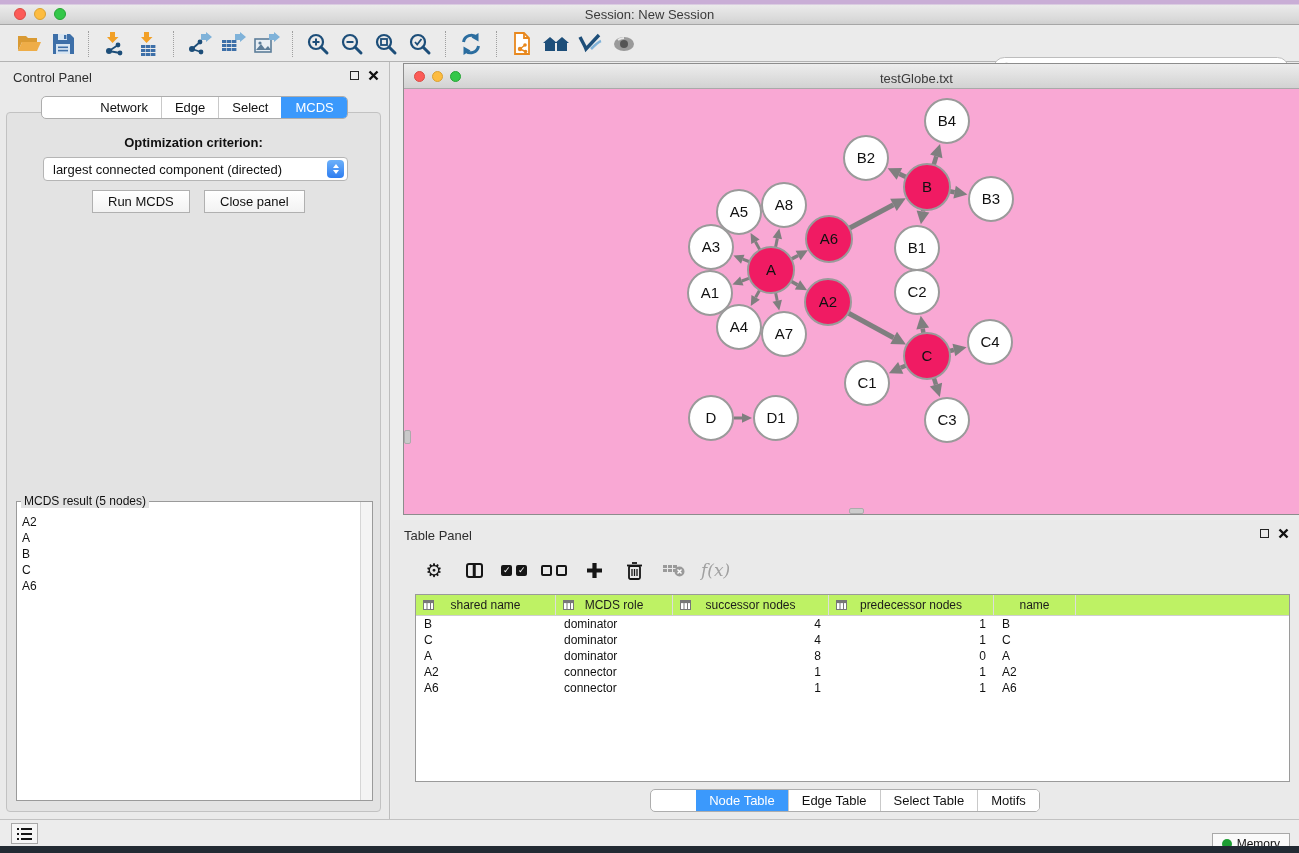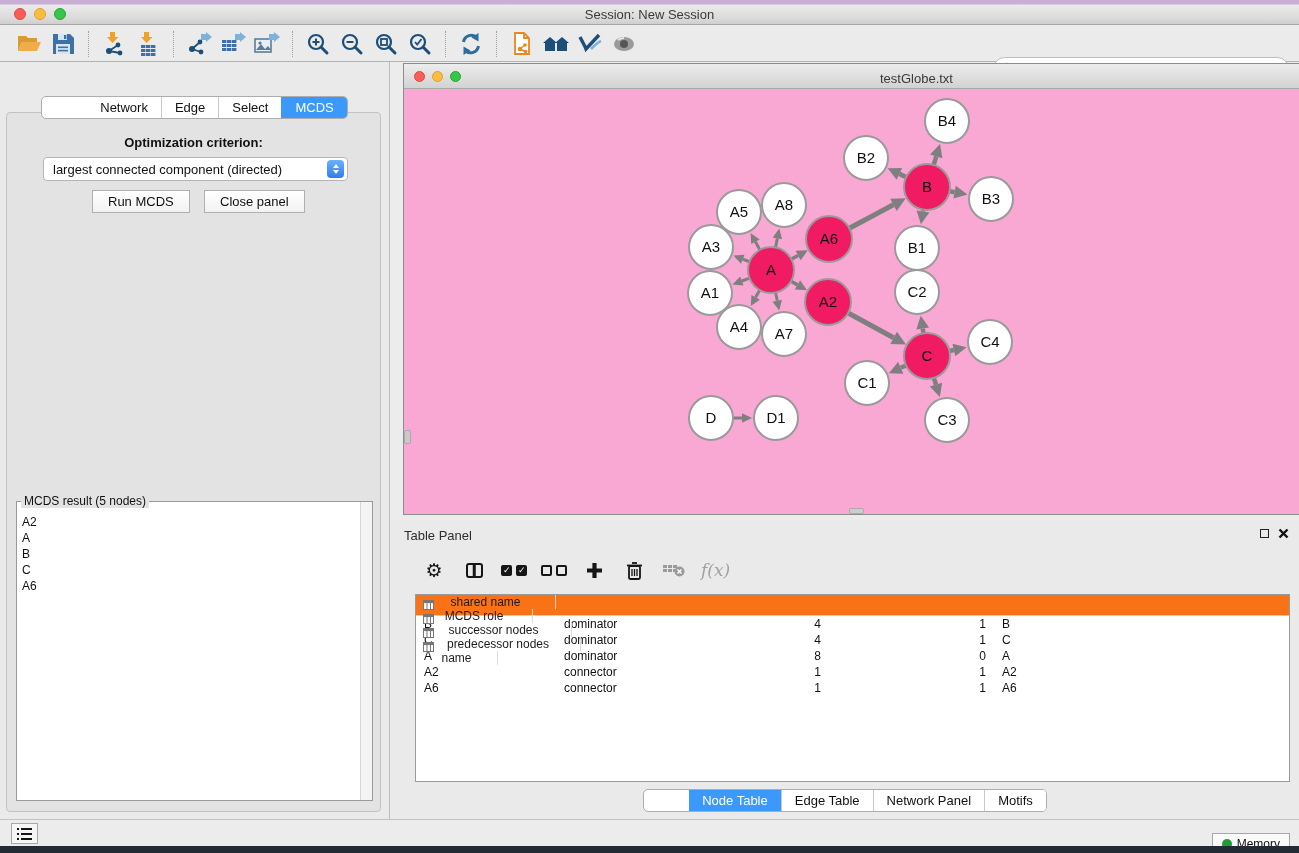--- a/index.html
+++ b/index.html
@@ -265,6 +265,15 @@
 </div>
 
 <div id="control-panel" class="abs">
+  <div class="panel-head">
+    <span class="ph-title">Control Panel</span>
+    <span class="ph-ctrls">
+      <span class="float-box"></span>
+      <svg width="11" height="11" viewBox="0 0 11 11">
+          <path d="M1.5 1.5l8 8M9.5 1.5l-8 8" stroke="#111" stroke-width="2.4"></path>
+        </svg>
+    </span>
+  </div>
   <div id="control-tabs-row"><span class="seg-control" id="control-tabs">
         <div class="seg">Network</div>
         <div class="seg">Edge</div>

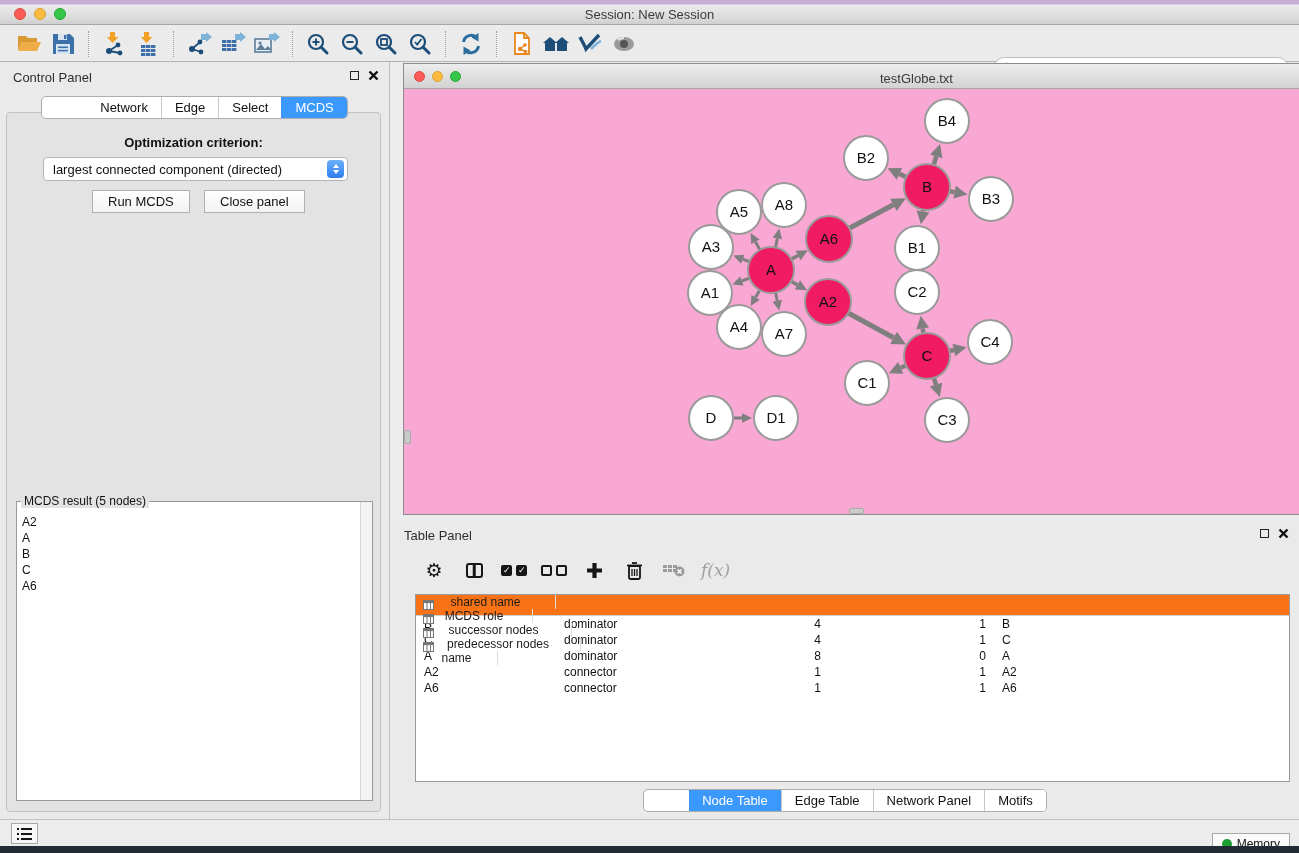--- a/index.html
+++ b/index.html
@@ -81,7 +81,7 @@
   .cols-glyph::after { content:""; position:absolute; left:50%; top:0; bottom:0; width:2.5px; background:#161616; transform:translateX(-50%); }
   .fx-glyph { font-family:"DejaVu Serif",serif; font-style:italic; font-size:17px; color:#a0a0a0; }
   #data-table { position:absolute; left:24px; top:74px; right:9px; height:188px; background:#fff; border:1px solid #9a9a9a; }
-  #thead { display:flex; height:21px; background:#f97316; border-bottom:1px solid #cfcfcf;flex-direction:column; }
+  #thead { display:flex; height:21px; background:#bef264; border-bottom:1px solid #cfcfcf; }
   .th { position:relative; font-size:12px; color:#1c1c1c; border-right:1px solid #ddd; display:flex; align-items:center; justify-content:center; }
   .th .mini { position:absolute; left:7px; top:5px; }
   .tr { display:flex; height:16px; }

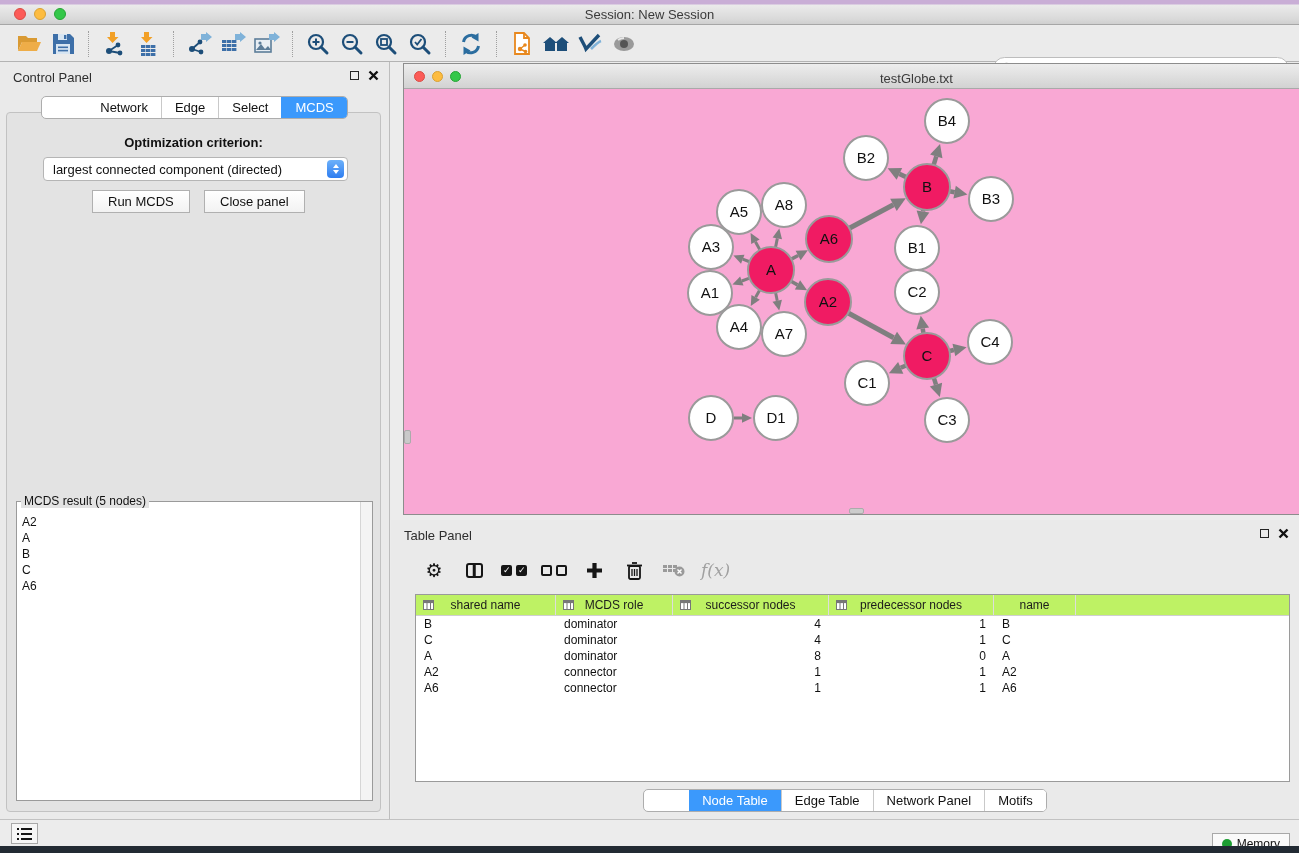--- a/index.html
+++ b/index.html
@@ -544,7 +544,7 @@
   <div id="table-tabs-row"><span class="seg-control" id="table-tabs">
         <div class="seg selected">Node Table</div>
         <div class="seg">Edge Table</div>
-        <div class="seg">Network Panel</div>
+        <div class="seg">Select Table</div>
         <div class="seg">Motifs</div>
       </span></div>
 </div>

